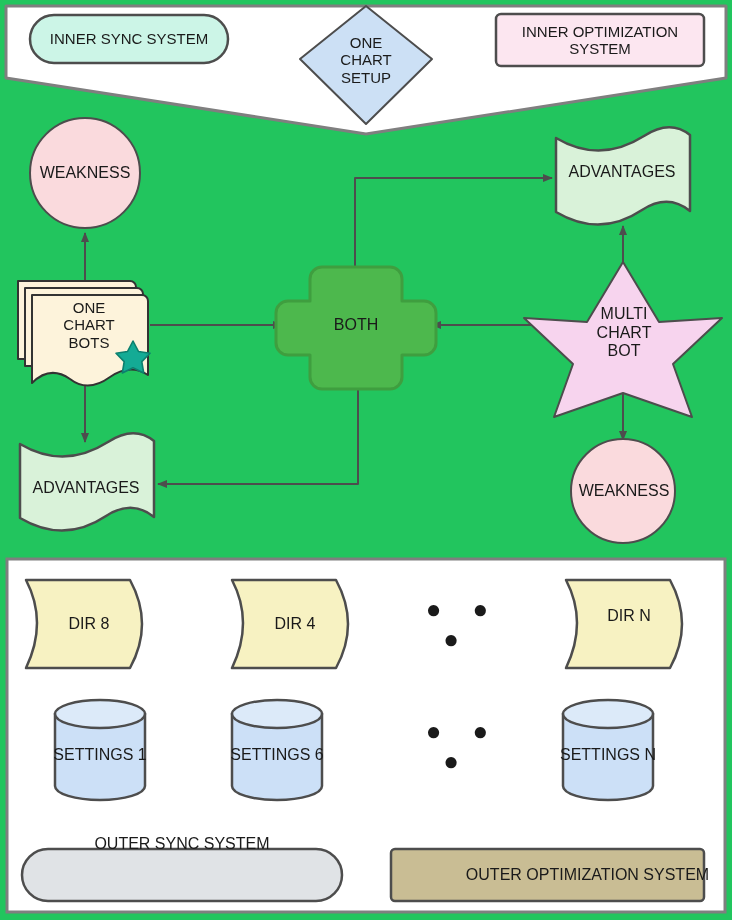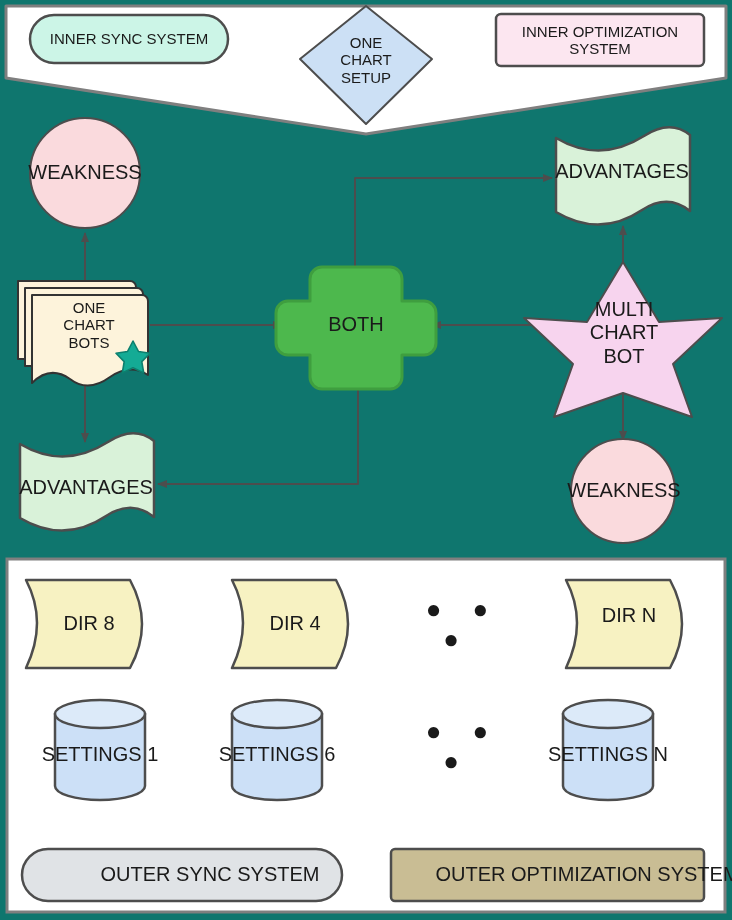--- a/index.html
+++ b/index.html
@@ -14,7 +14,7 @@
     position: relative;
     width: 732px;
     height: 920px;
-    background: #0f766e;
+    background: #22c55e;
     overflow: hidden;
   }
   #canvas svg.layer {

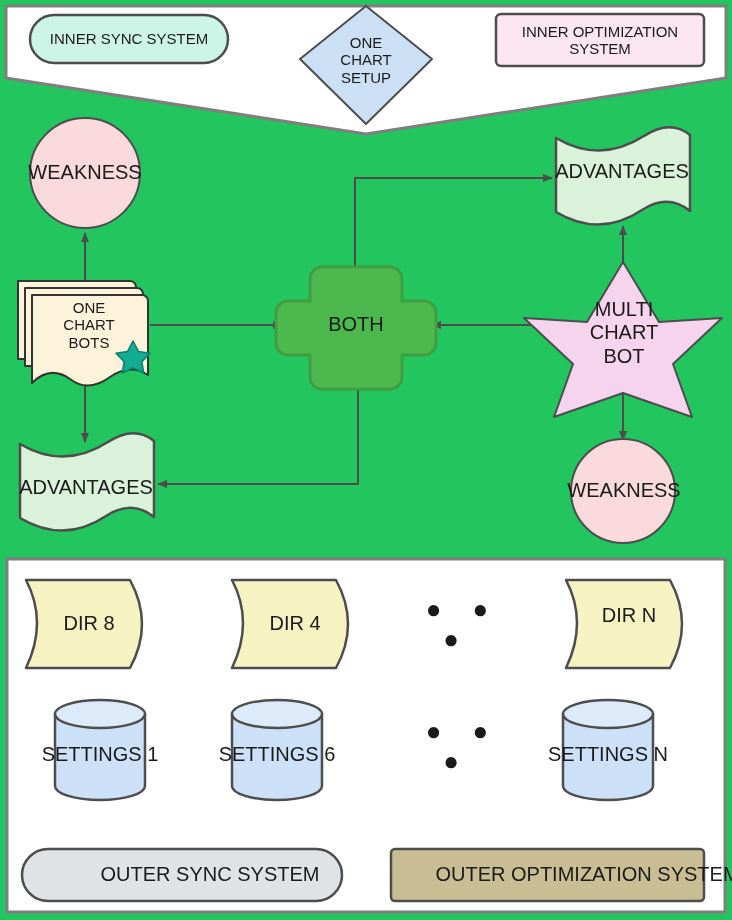--- a/index.html
+++ b/index.html
@@ -36,7 +36,7 @@
     white-space: pre-line;
   }
   .f15 { font-size: 15px; }
-  .f14 { font-size: 20px; }
+  .f14 { font-size: 16px; }
 </style>
 </head>
 <body>

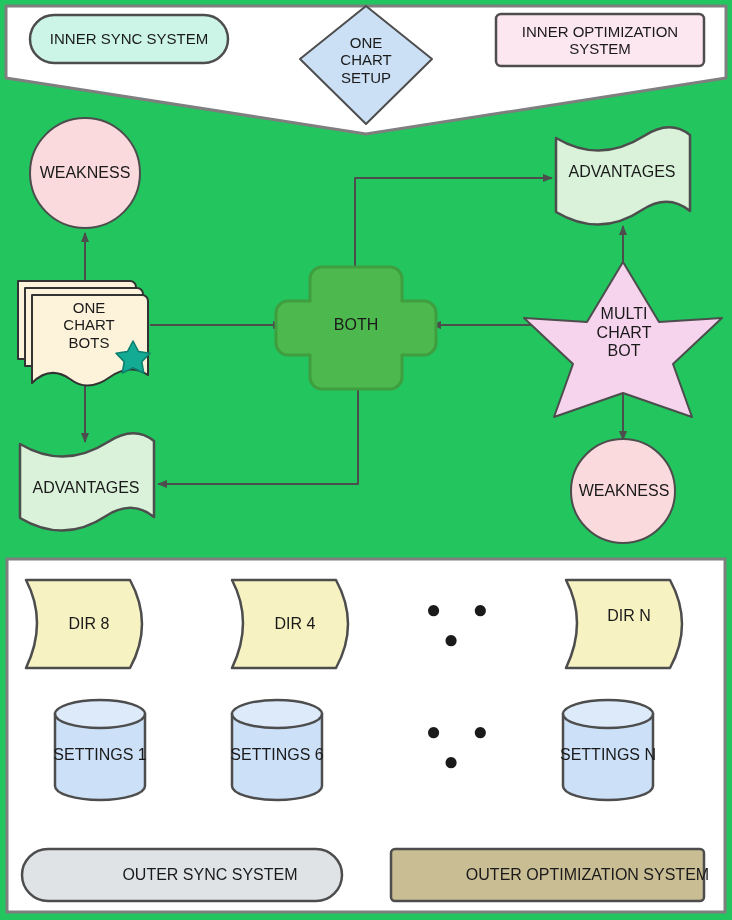--- a/index.html
+++ b/index.html
@@ -153,7 +153,7 @@
   <div class="lbl f14" style="left:548px; top:735px; width:120px; height:40px;">SETTINGS N</div>
   <div class="lbl" style="left:392px; top:726px; width:130px; height:40px; font-size:26px; letter-spacing:12px; text-indent:12px;">● ● ●</div>
 
-  <div class="lbl f14" style="left:22px;  top:849px; width:320px; height:52px;margin-left:28px;">OUTER SYNC SYSTEM</div>
+  <div class="lbl f14" style="left:22px;  top:818px; width:320px; height:52px;">OUTER SYNC SYSTEM</div>
   <div class="lbl f14" style="left:391px; top:849px; width:313px; height:52px;padding-left:40px;">OUTER OPTIMIZATION SYSTEM</div>
 
 </div>

